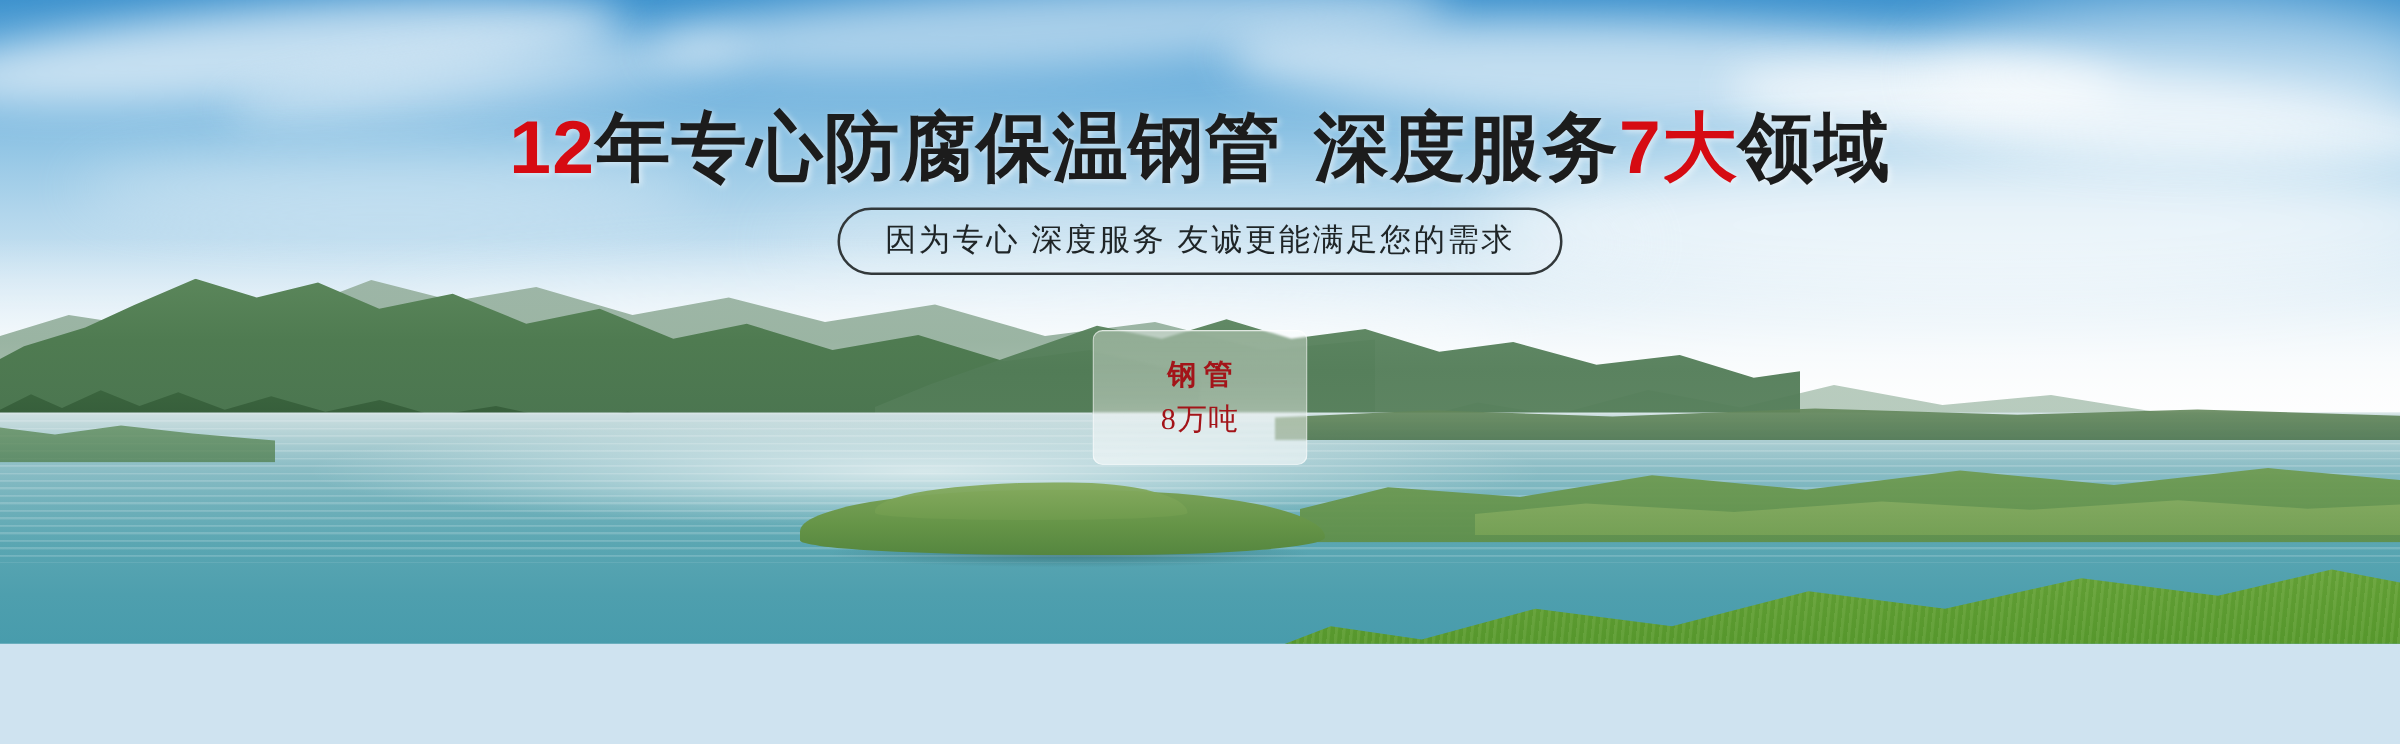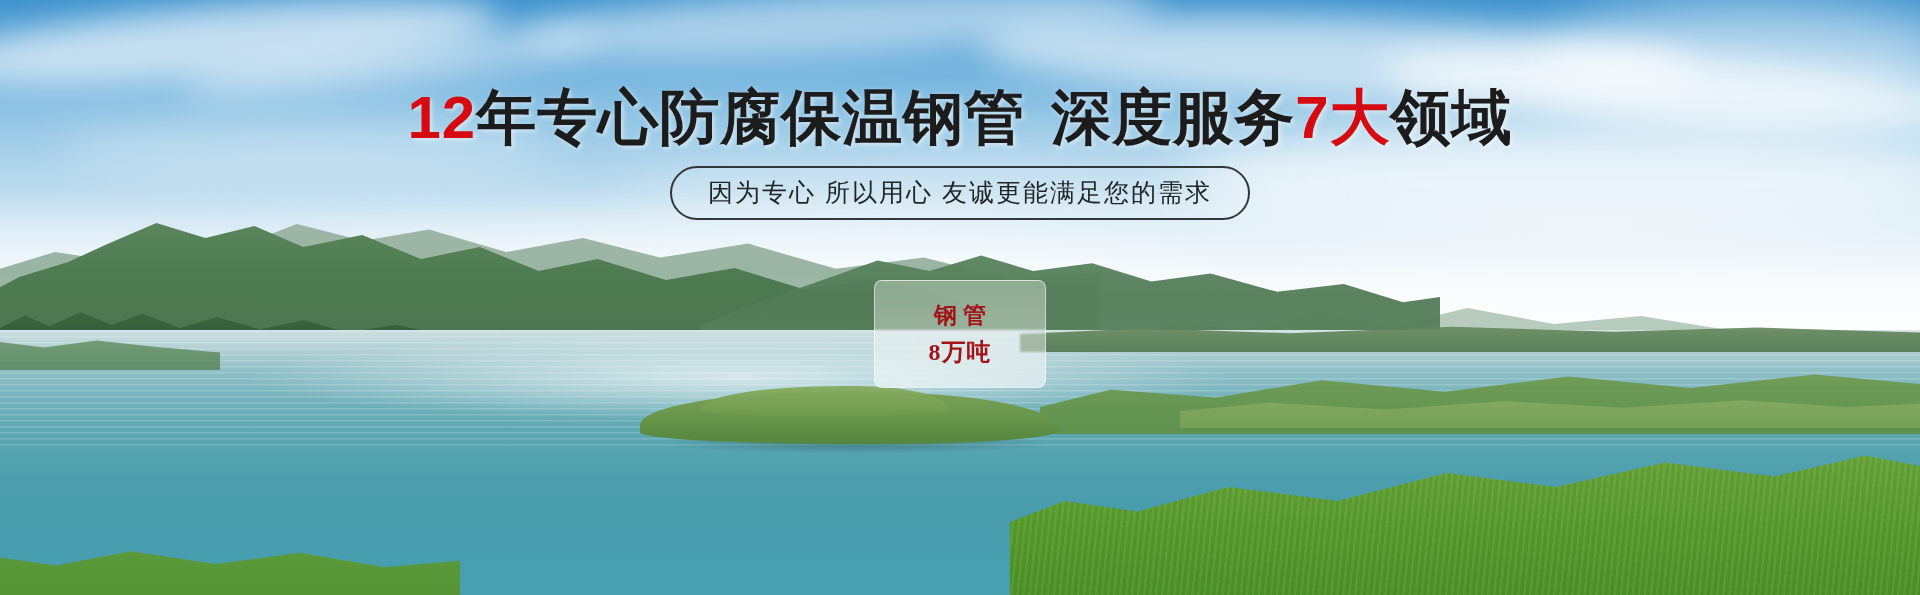--- a/index.html
+++ b/index.html
@@ -11,7 +11,7 @@
 
   #banner {
     position:relative;
-    width:1920px; height:595px;
+    width:1920px; height:515px;
     overflow:hidden;
     padding-left:41px;
   }

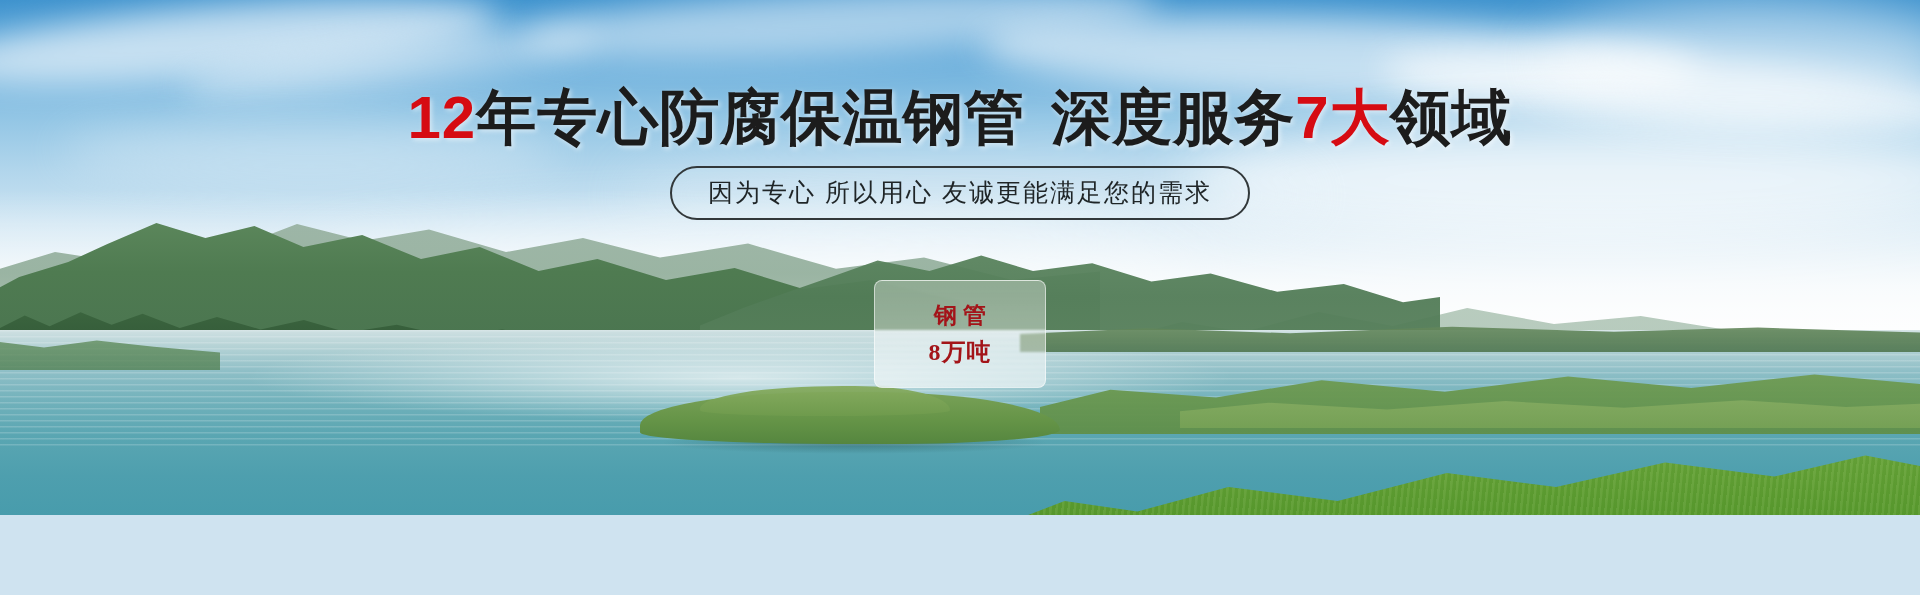--- a/index.html
+++ b/index.html
@@ -278,7 +278,7 @@
   </div>
 
   <div class="subtitle-wrap">
-    <div class="subtitle">因为专心 所以用心  友诚更能满足您的需求</div>
+    <div class="subtitle">因为专心 深度服务  友诚更能满足您的需求</div>
   </div>
 
   <div class="cards">

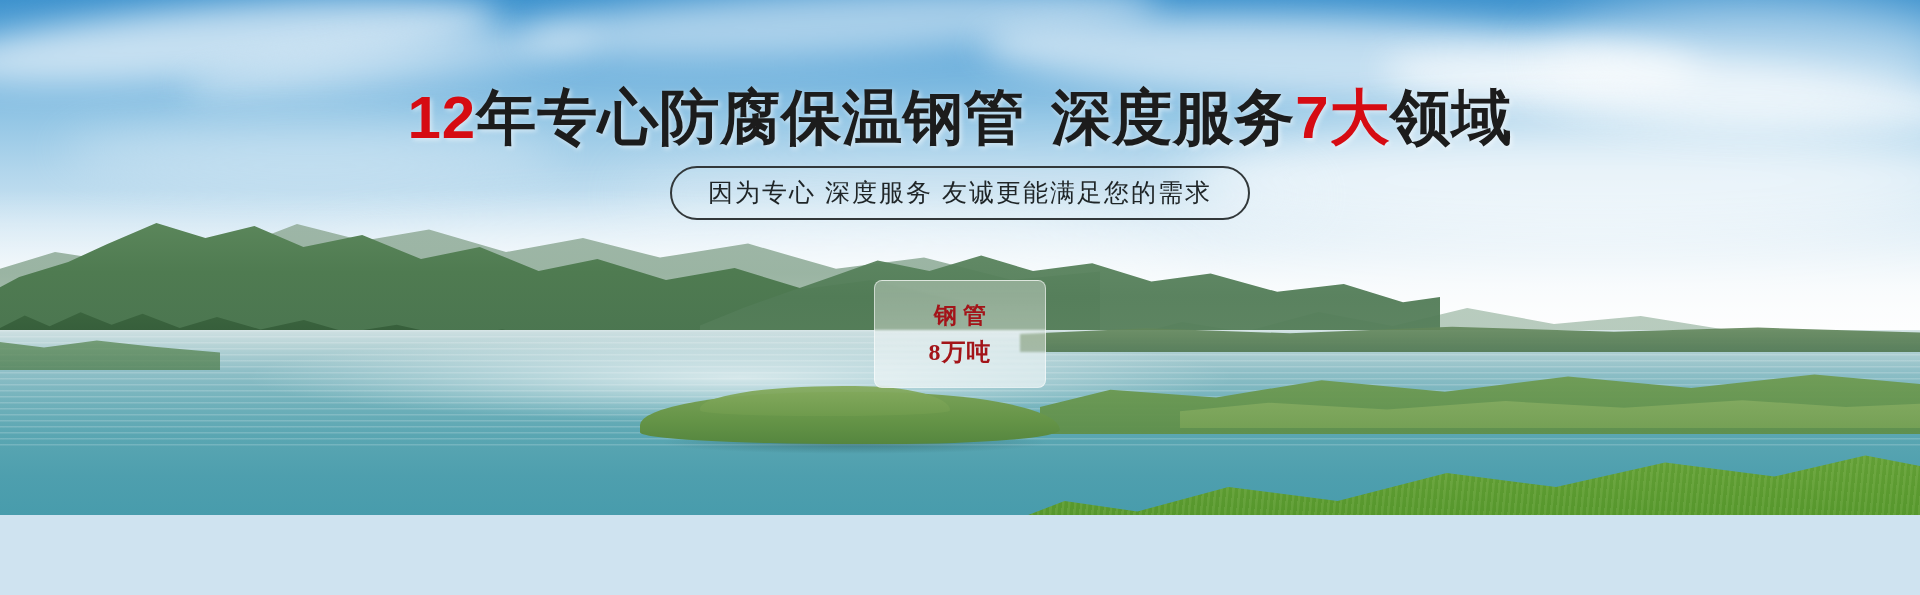--- a/index.html
+++ b/index.html
@@ -203,7 +203,7 @@
 
   
   .cards {
-    position:absolute; left:0; top:280px; width:1920px;
+    position:absolute; left:0; top:264px; width:1920px;
     display:flex; justify-content:center; gap:4px;
   }
   .card {

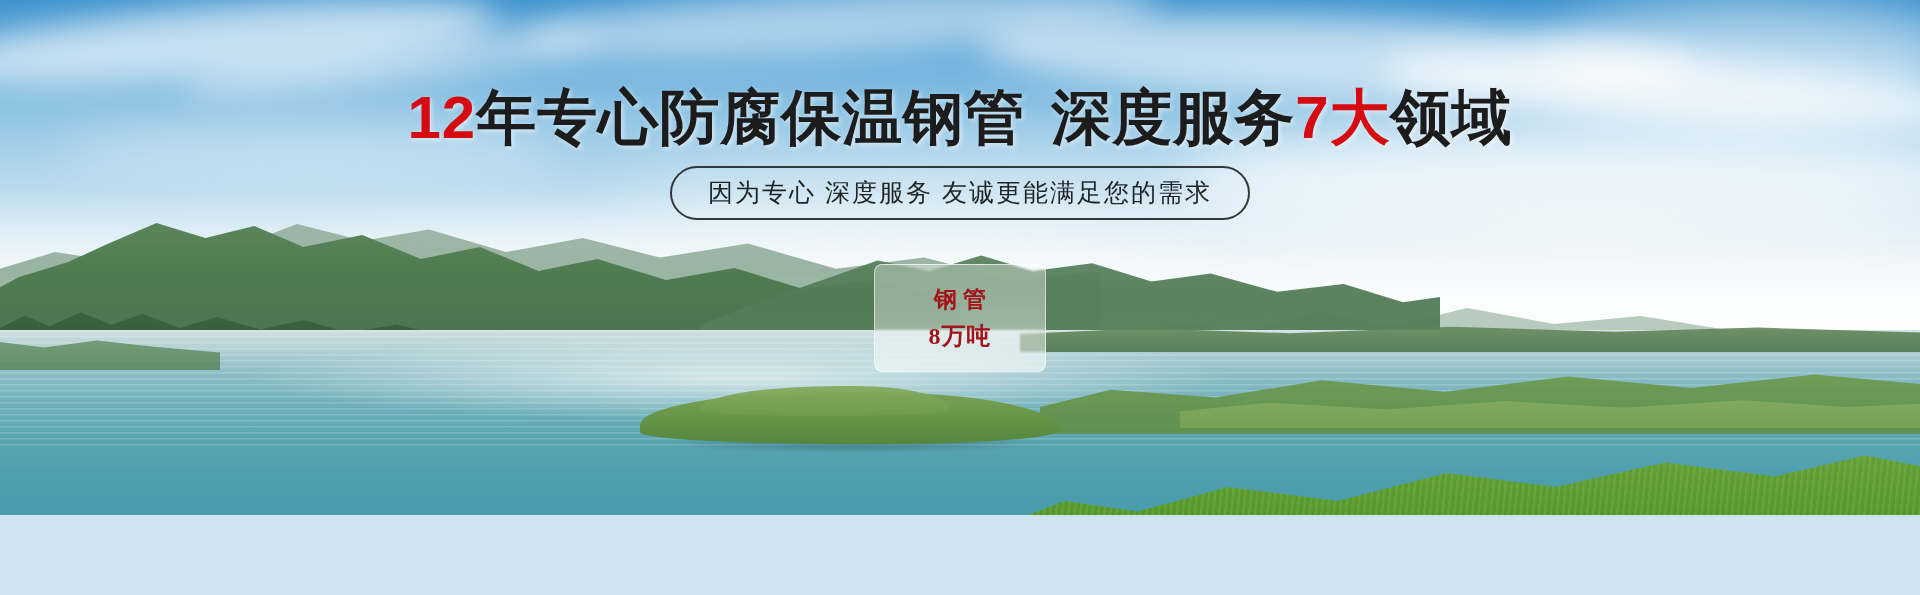--- a/index.html
+++ b/index.html
@@ -227,7 +227,7 @@
   .card-value {
     color:#a31419;
     font-size:24px;
-    font-weight:bold;
+    font-weight:normal;
     letter-spacing:1px;
     line-height:26px;
     font-family:"Liberation Serif","DejaVu Serif",serif;

